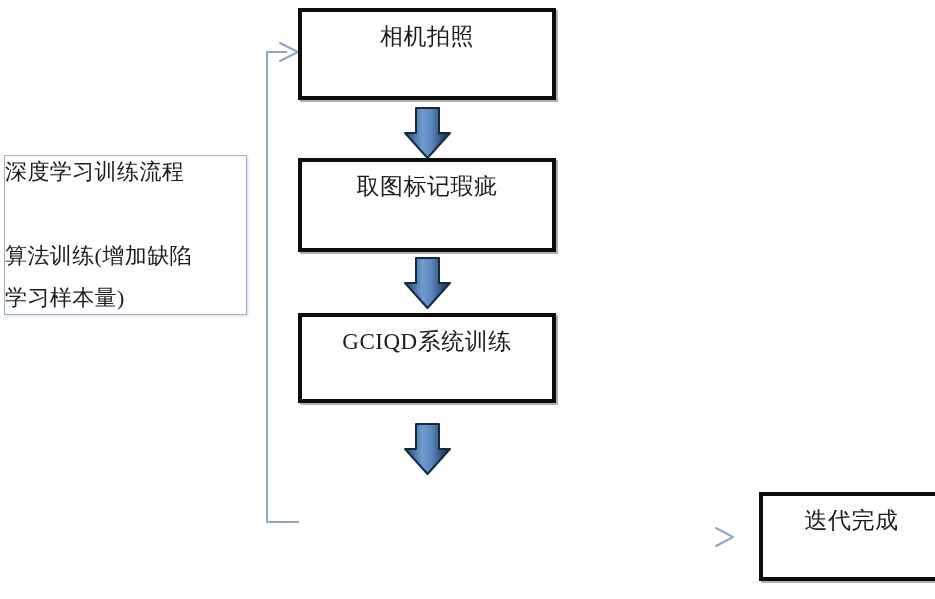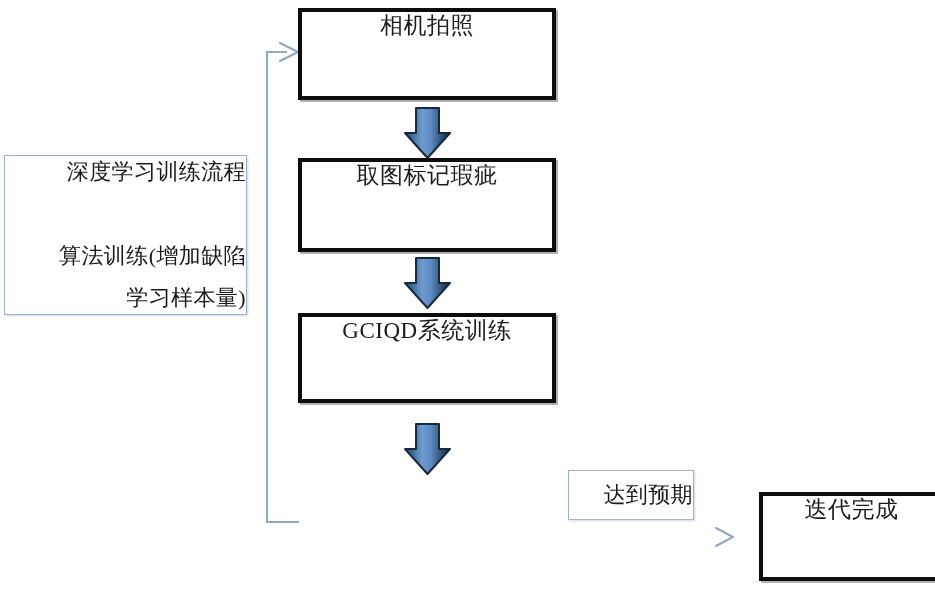--- a/index.html
+++ b/index.html
@@ -35,6 +35,7 @@
     color: #1a1a1a;
     font-size: 23px;
     line-height: 1.22;
+    padding-top: 11px;
     letter-spacing: 0.5px;
     white-space: pre-line;
   }

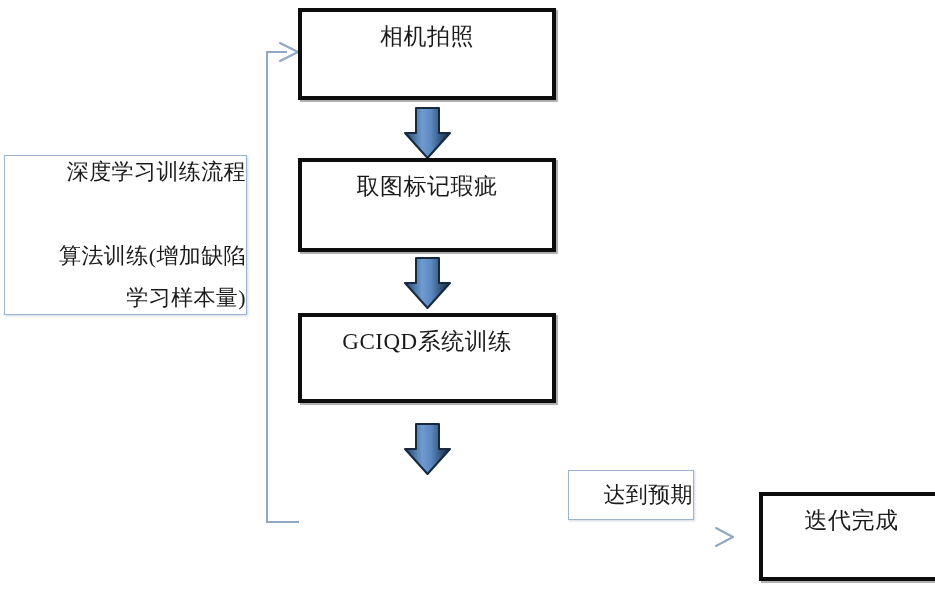--- a/index.html
+++ b/index.html
@@ -54,7 +54,7 @@
   .note .label {
     display: block;
     width: 100%;
-    text-align: right;
+    text-align: left;
     color: #1a1a1a;
     font-size: 22px;
     line-height: 1.6;

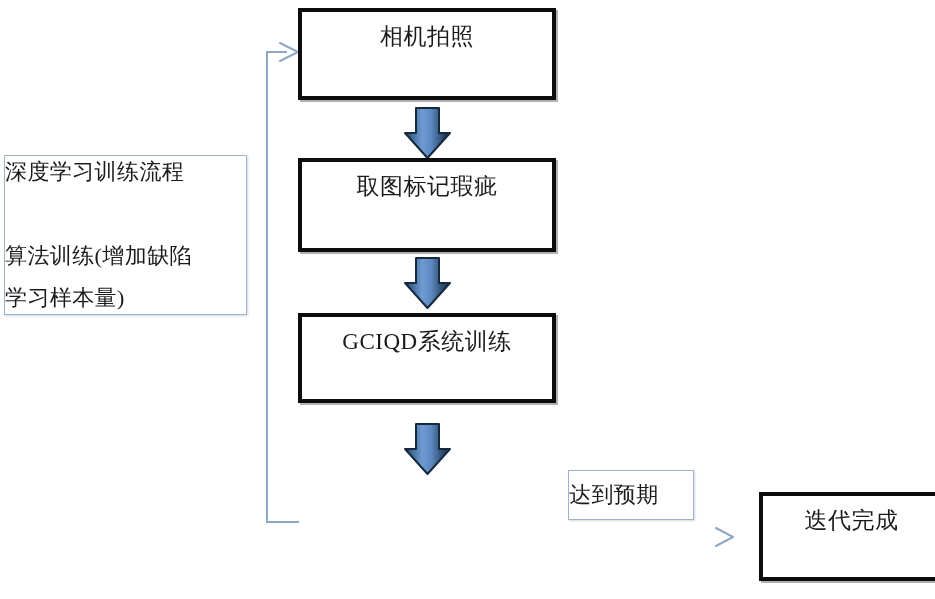--- a/index.html
+++ b/index.html
@@ -140,9 +140,6 @@
   </div>
 
 
-  <div class="note" style="left:568px; top:470px; width:126px; height:50px;">
-    <span class="label">达到预期</span>
-  </div>
 
   <div class="node" style="left:740px; top:492px; width:185px; height:89px;margin-left:19px;">
     <span class="label">迭代完成</span>

